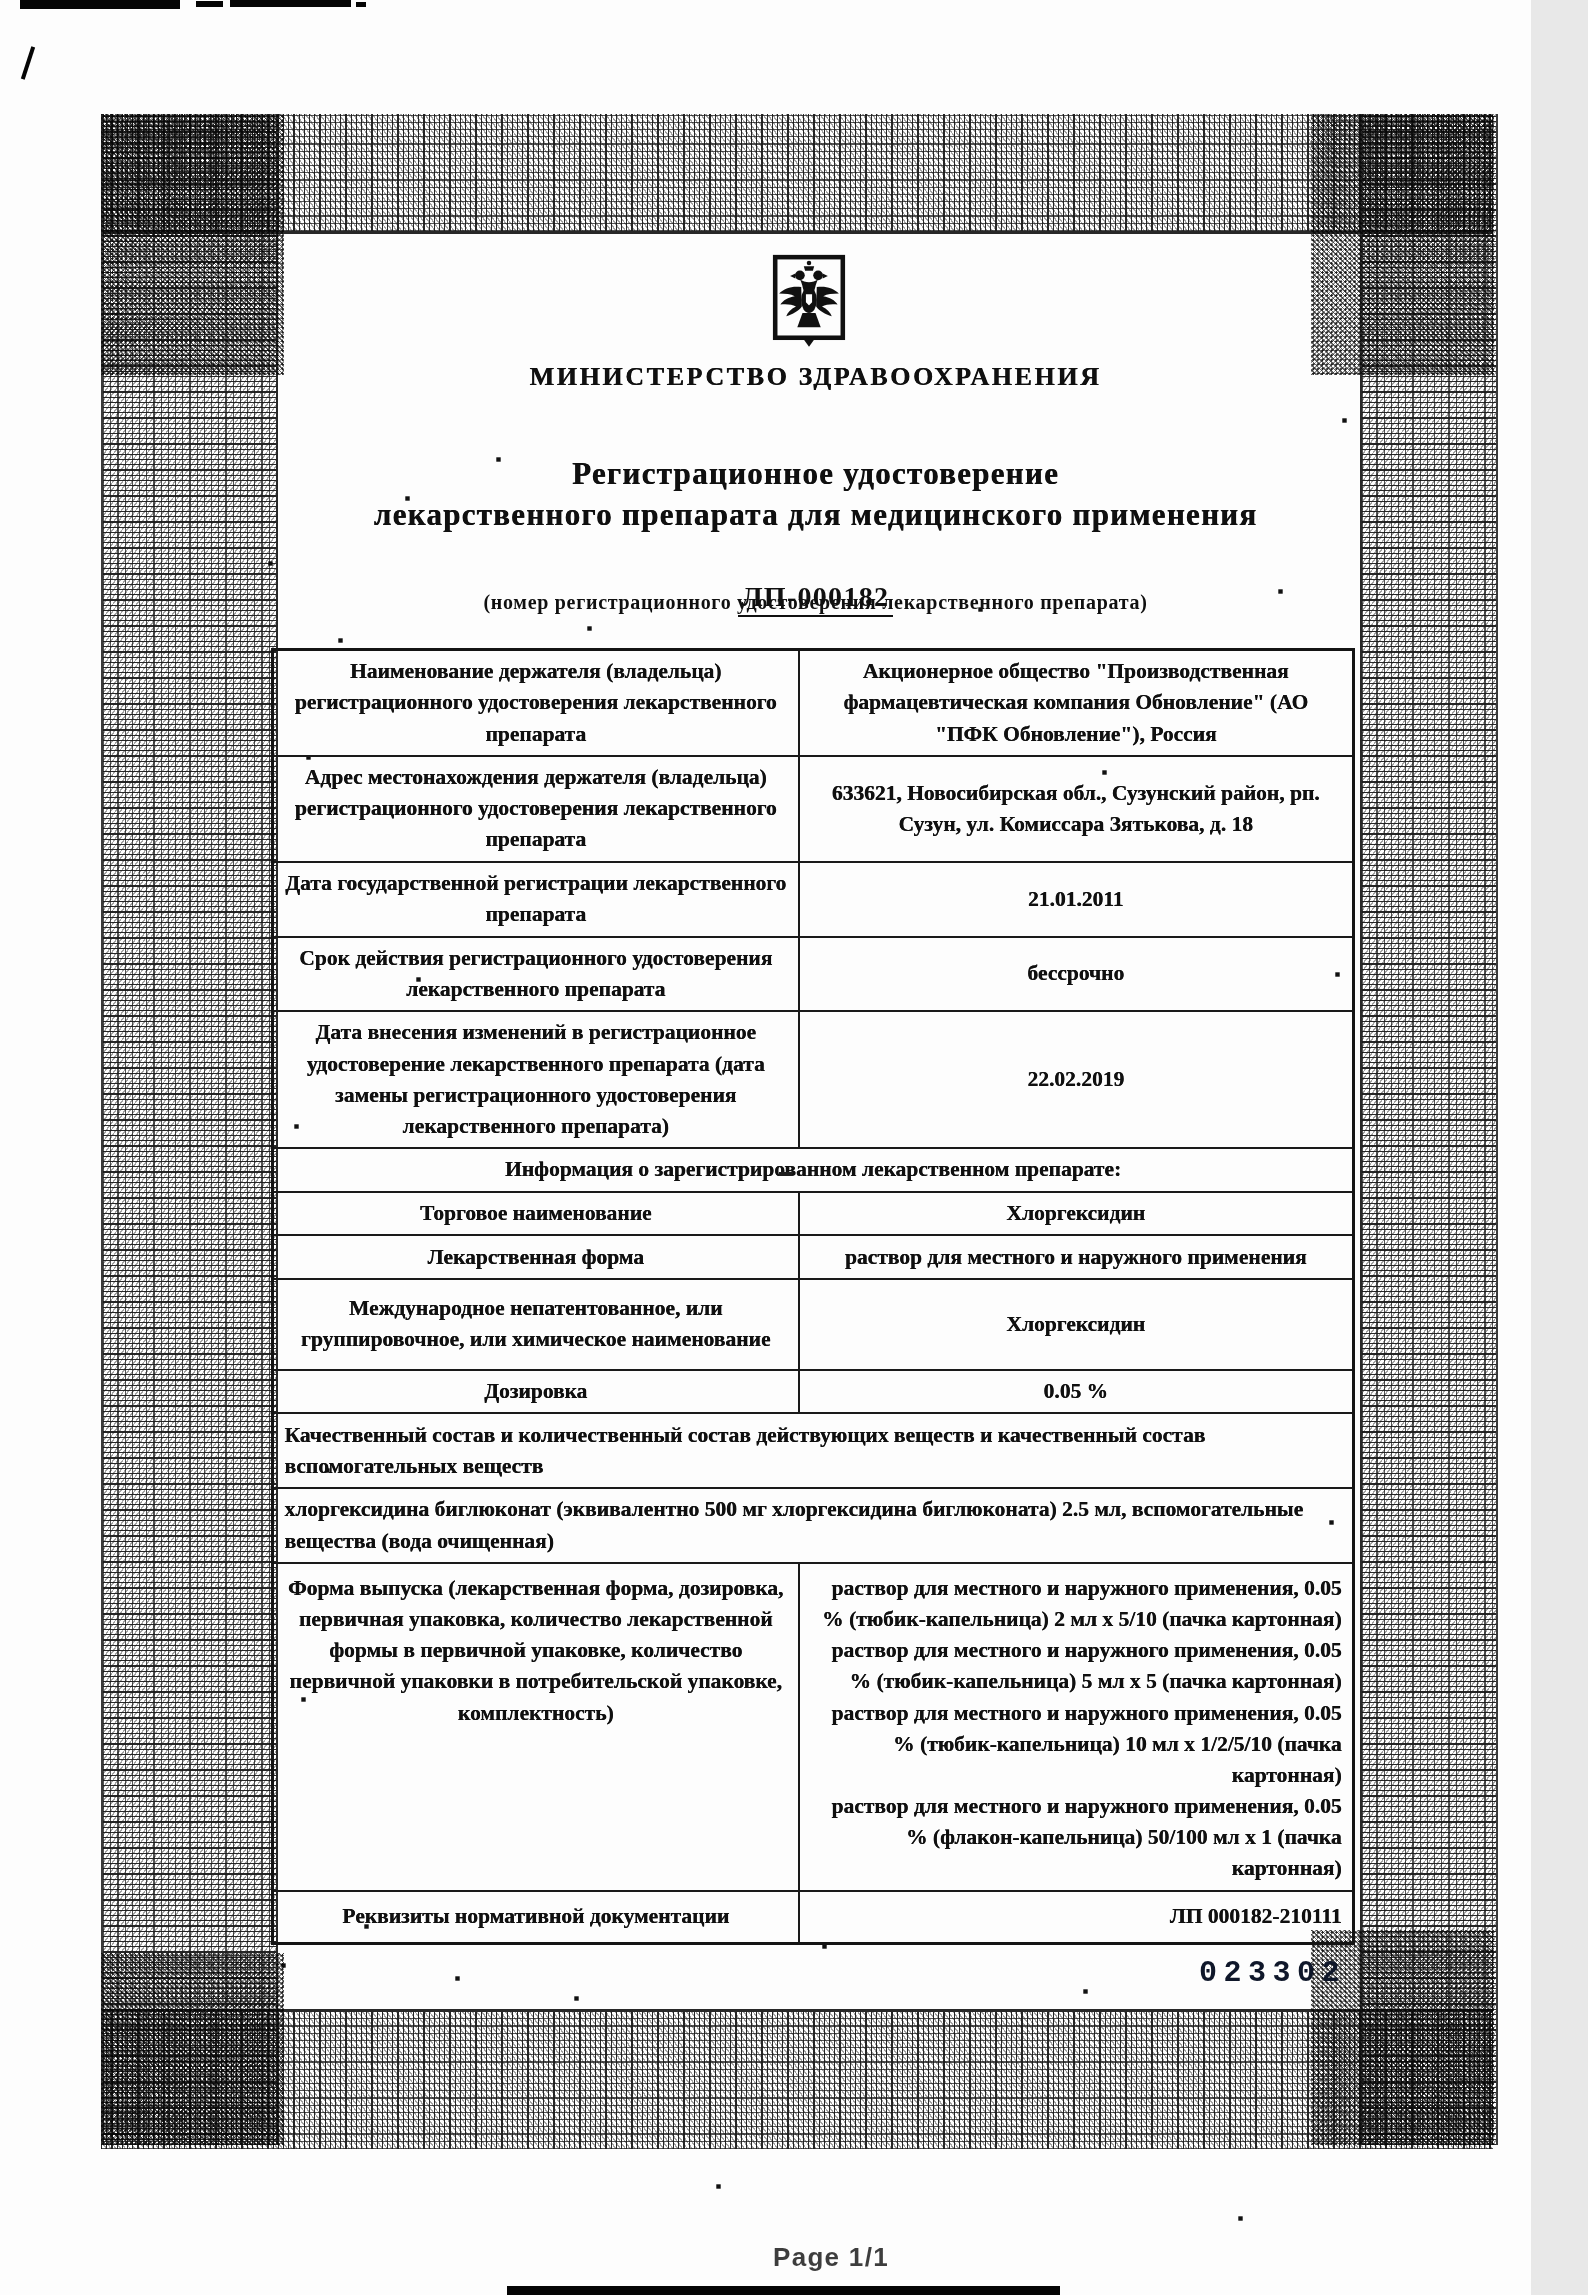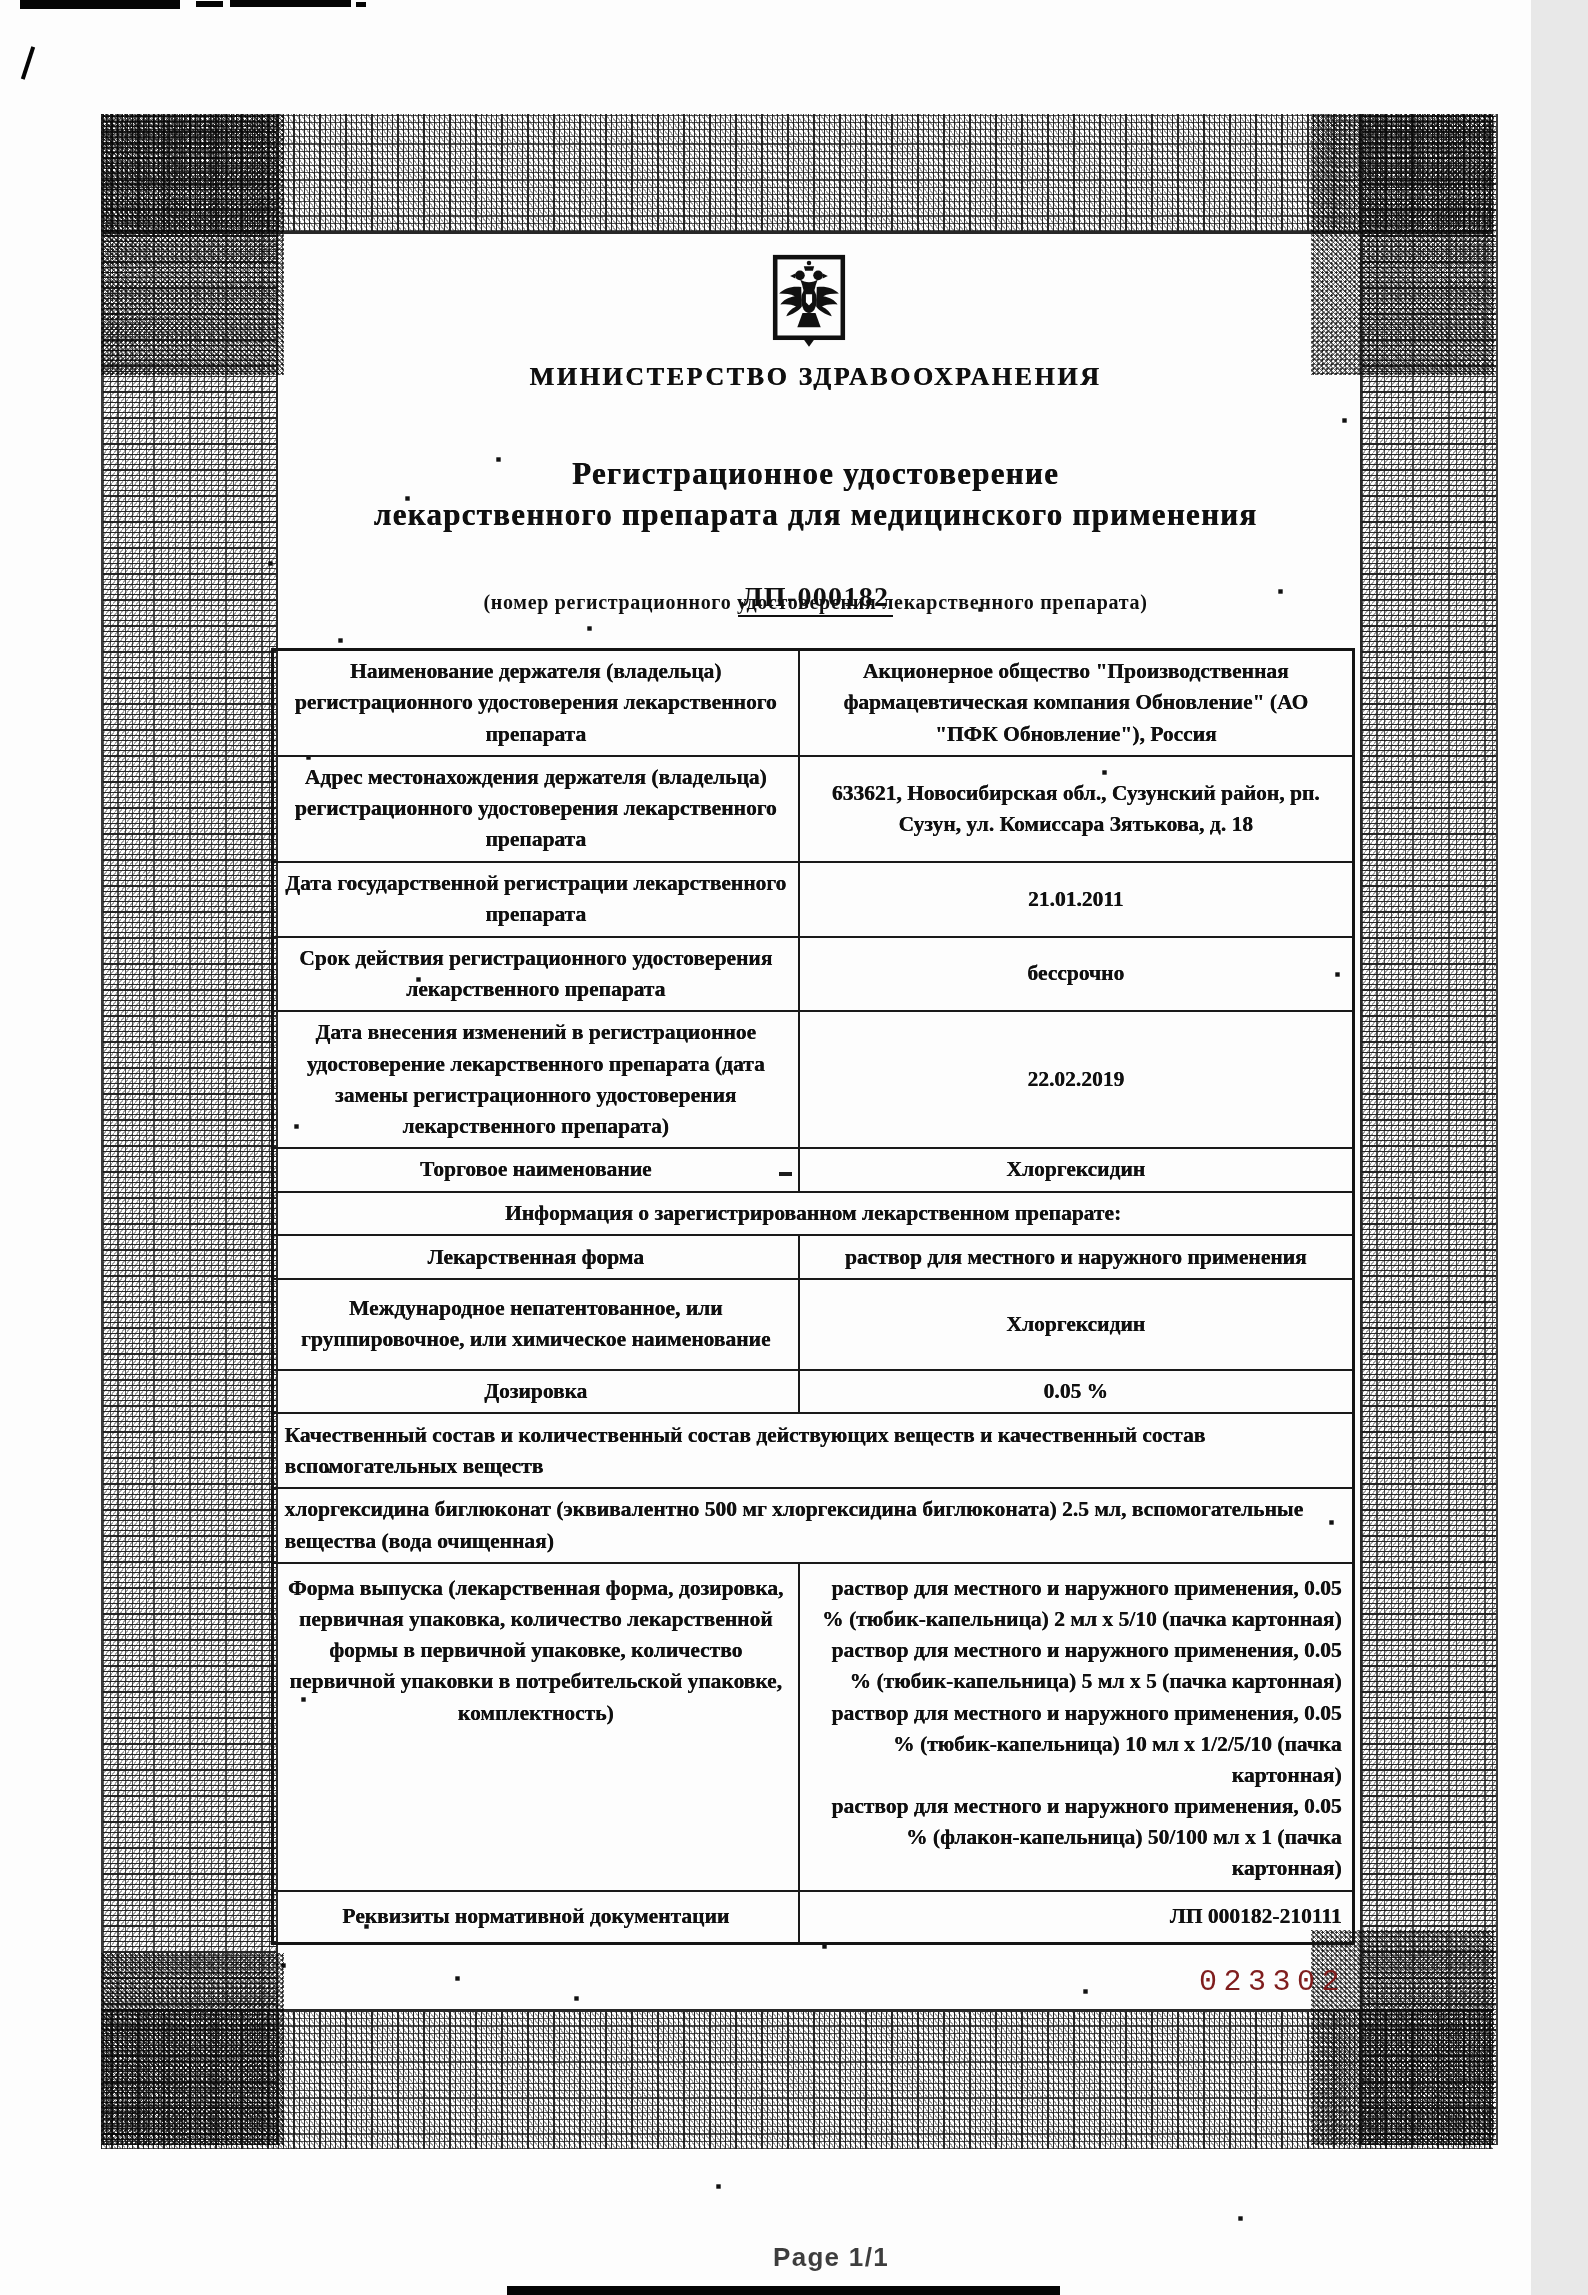--- a/index.html
+++ b/index.html
@@ -139,12 +139,12 @@
       <td class="lbl">Дата внесения изменений в регистрационное удостоверение лекарственного препарата (дата замены регистрационного удостоверения лекарственного препарата)</td>
       <td class="val">22.02.2019</td>
     </tr>
+    <tr style="height:40px">
+      <td class="sec" colspan="2">Информация о зарегистрированном лекарственном препарате:</td>
+    </tr>
     <tr style="height:42px">
       <td class="lbl">Торговое наименование</td>
       <td class="val">Хлоргексидин</td>
-    </tr>
-    <tr style="height:40px">
-      <td class="sec" colspan="2">Информация о зарегистрированном лекарственном препарате:</td>
     </tr>
     <tr style="height:42px">
       <td class="lbl">Лекарственная форма</td>

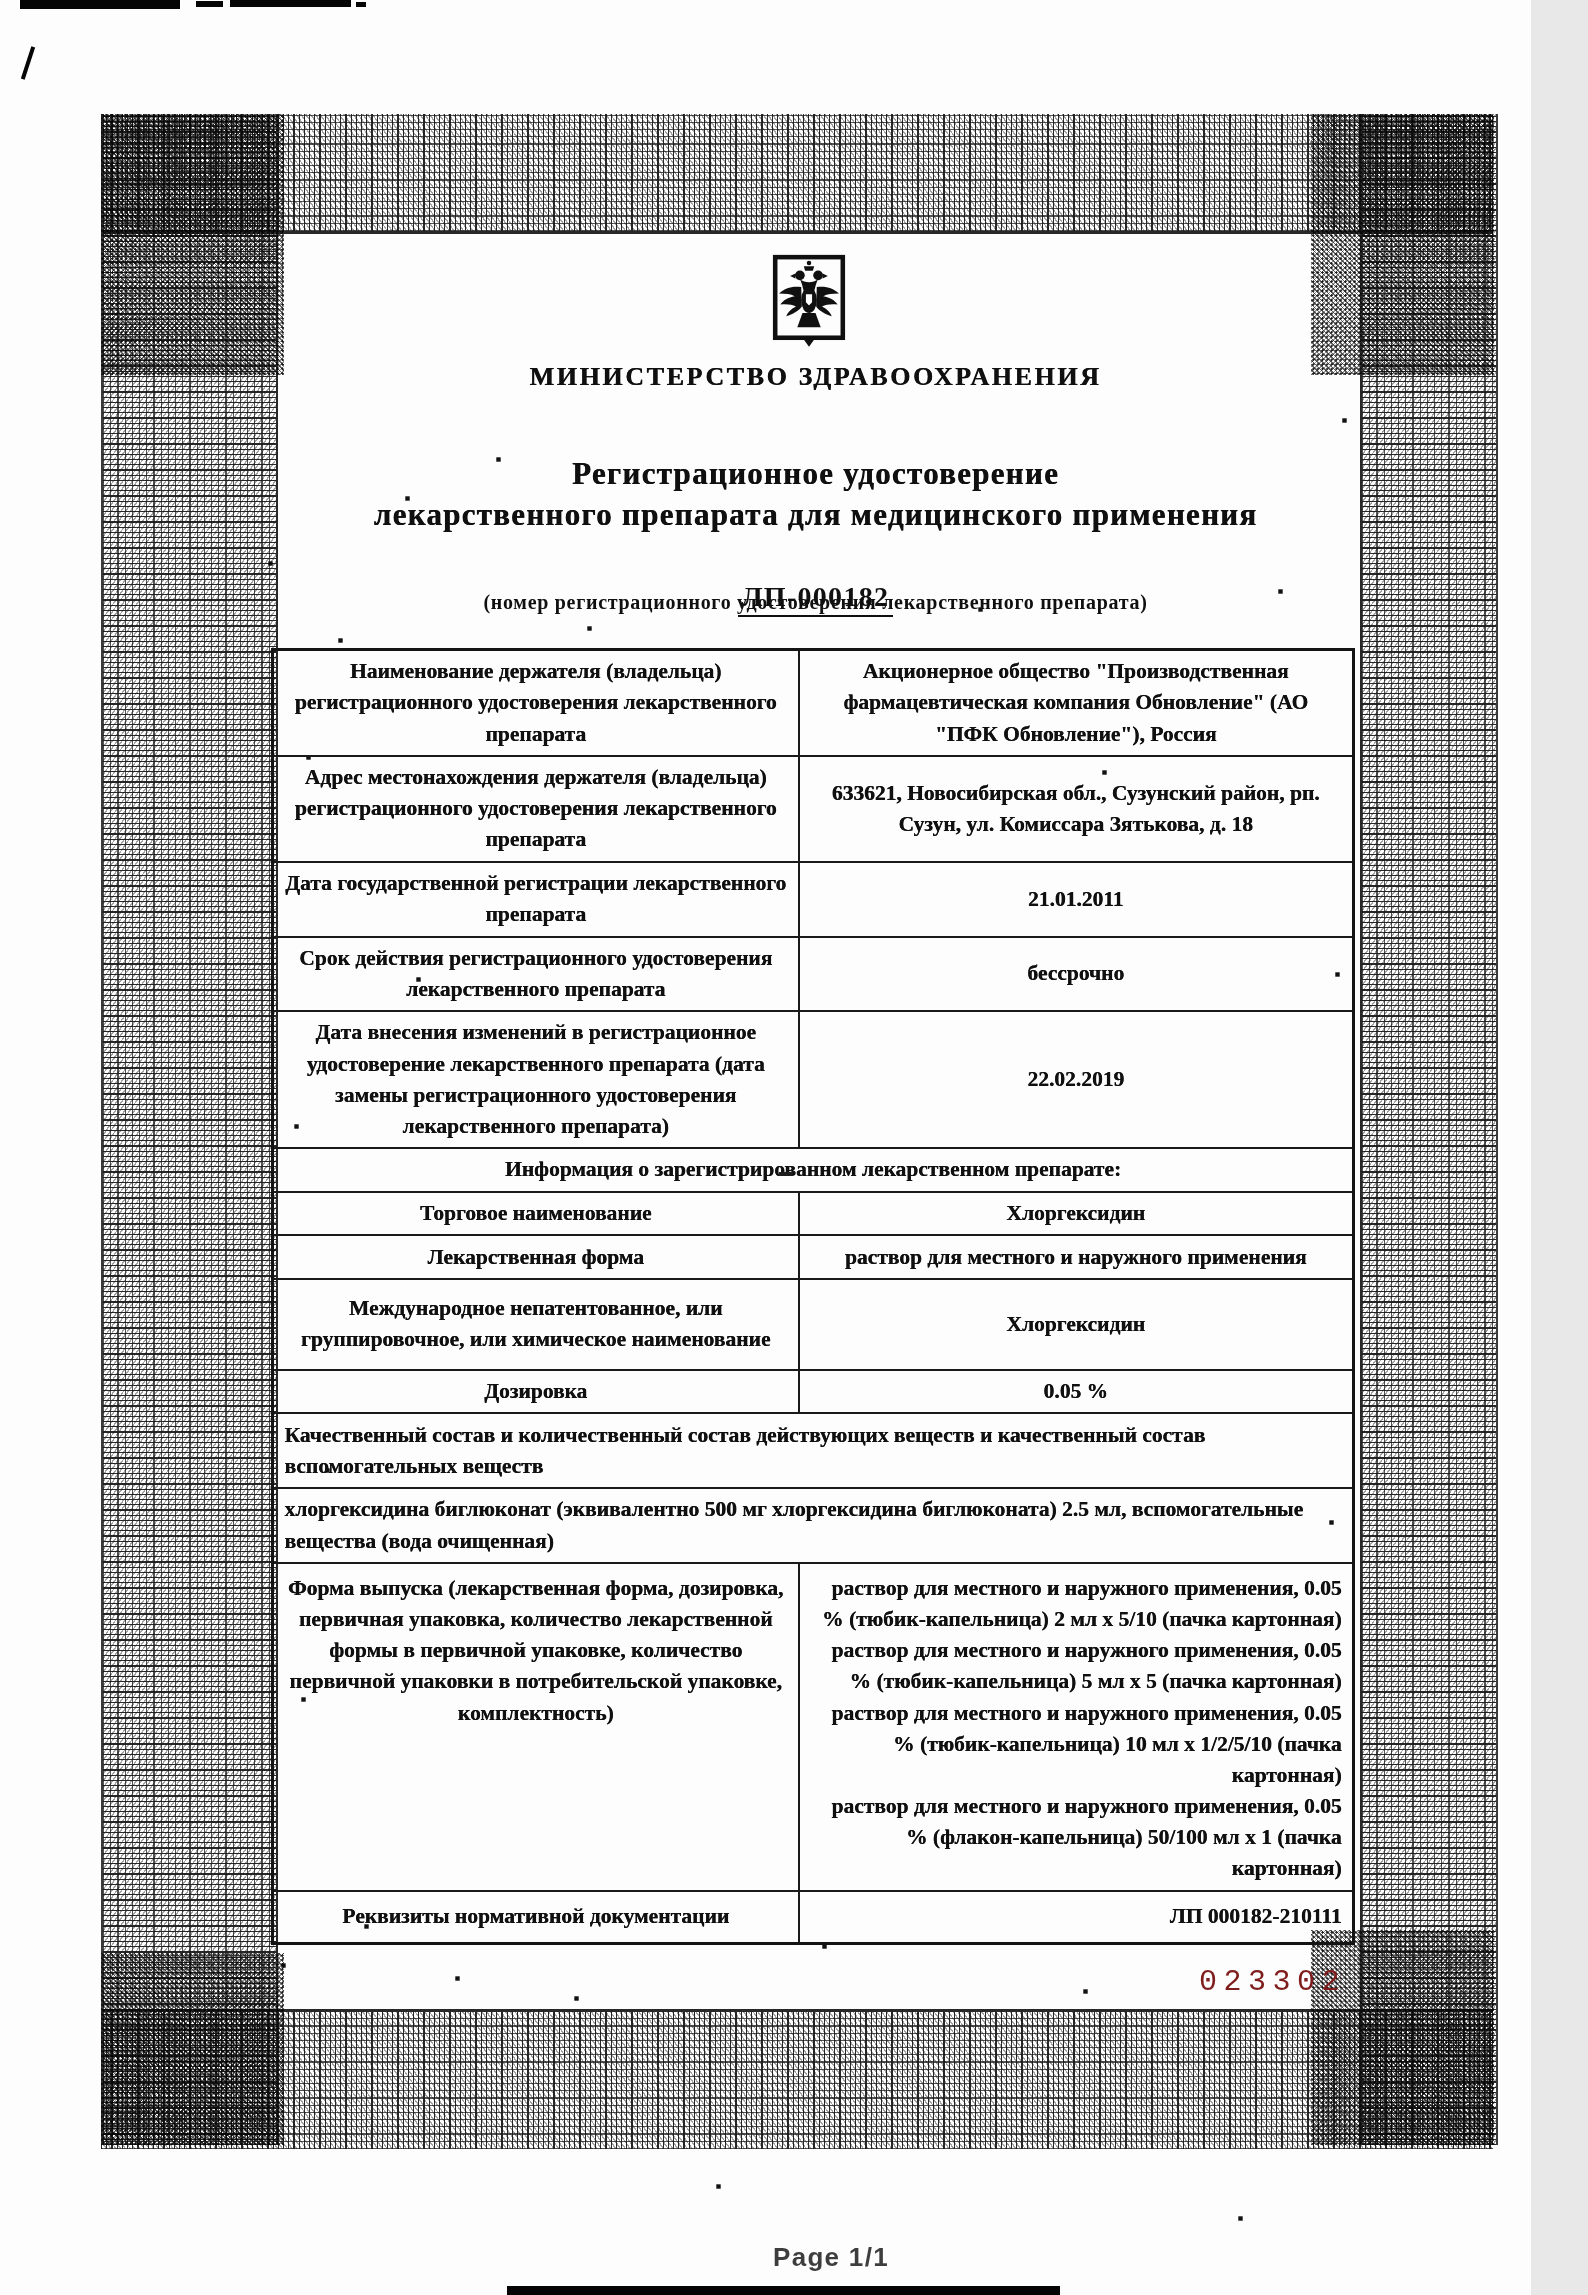--- a/index.html
+++ b/index.html
@@ -57,8 +57,8 @@
   td.full{text-align:left;}
   tr.vtop td{vertical-align:top;padding-top:9px;}
   
-  .stamp{position:absolute;font-family:"Liberation Mono", monospace;font-weight:400;
-         font-size:30px;letter-spacing:6.5px;color:#7f1d1d;margin-top:9px;}
+  .stamp{position:absolute;font-family:"Liberation Mono", monospace;font-weight:700;
+         font-size:30px;letter-spacing:6.5px;color:#0f172a;}
   .pagefoot{position:absolute;font-family:"Liberation Sans", sans-serif;font-weight:700;
          font-size:26px;color:#1c1c1c;opacity:.85;letter-spacing:1.3px;}
   .slash{position:absolute;width:3.9px;height:34px;background:#050505;transform:rotate(18deg);}

